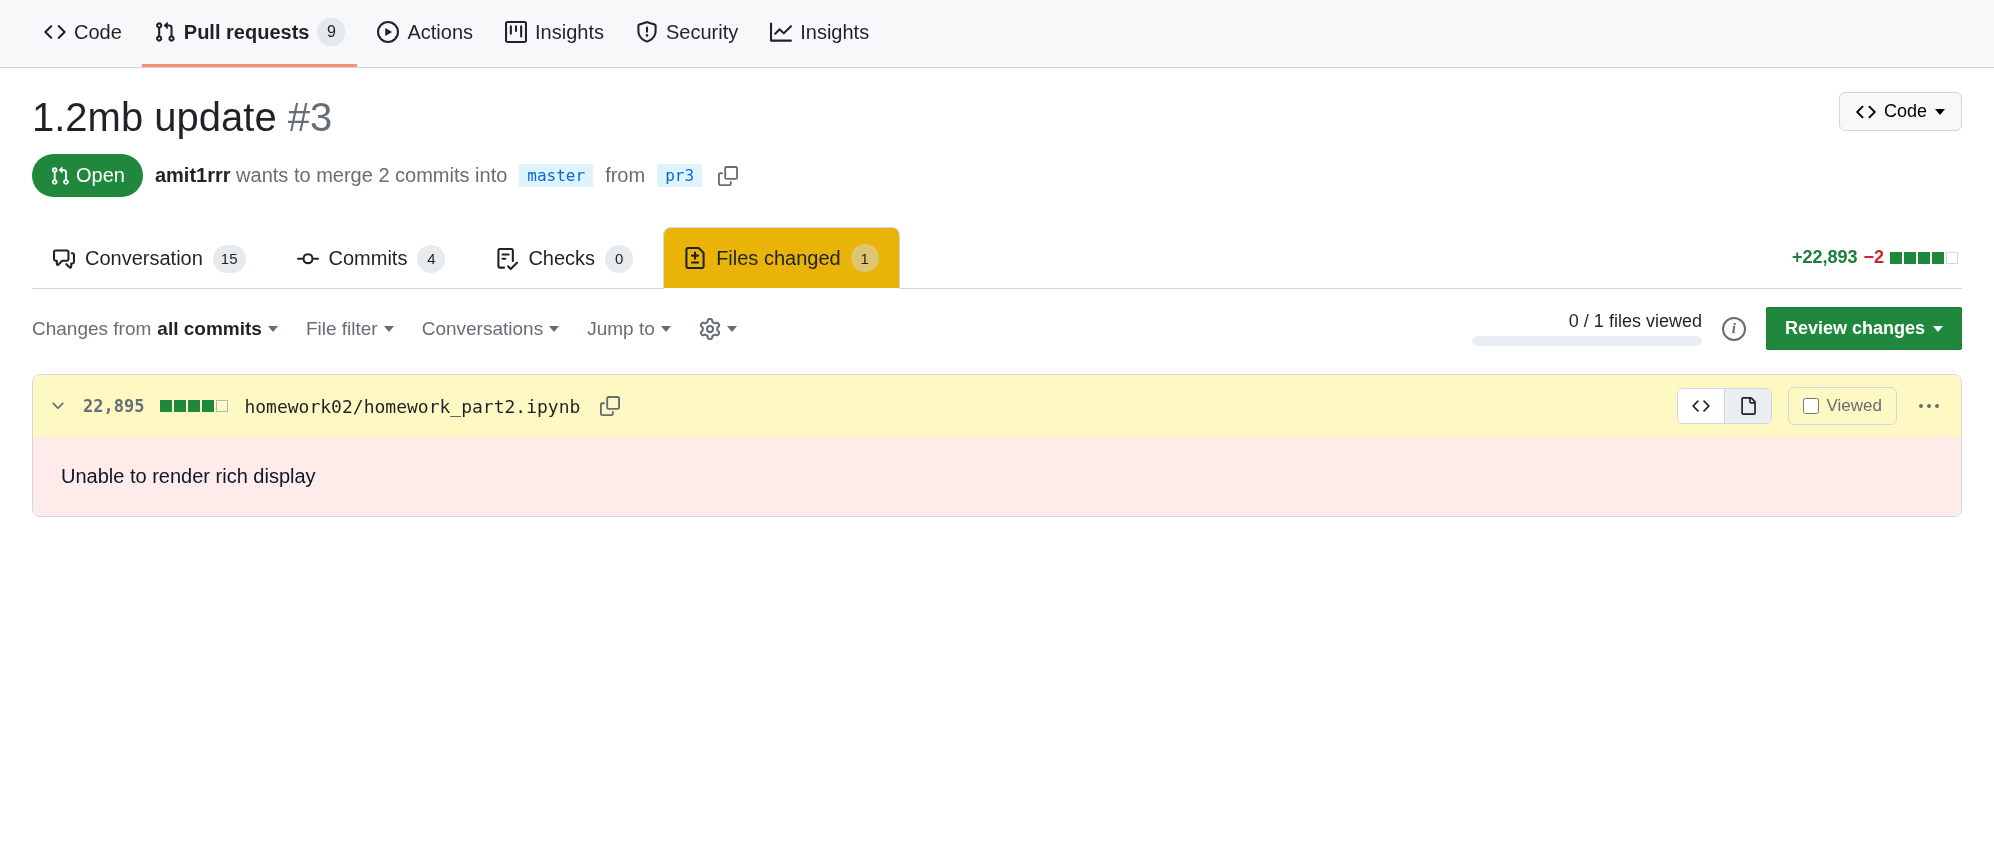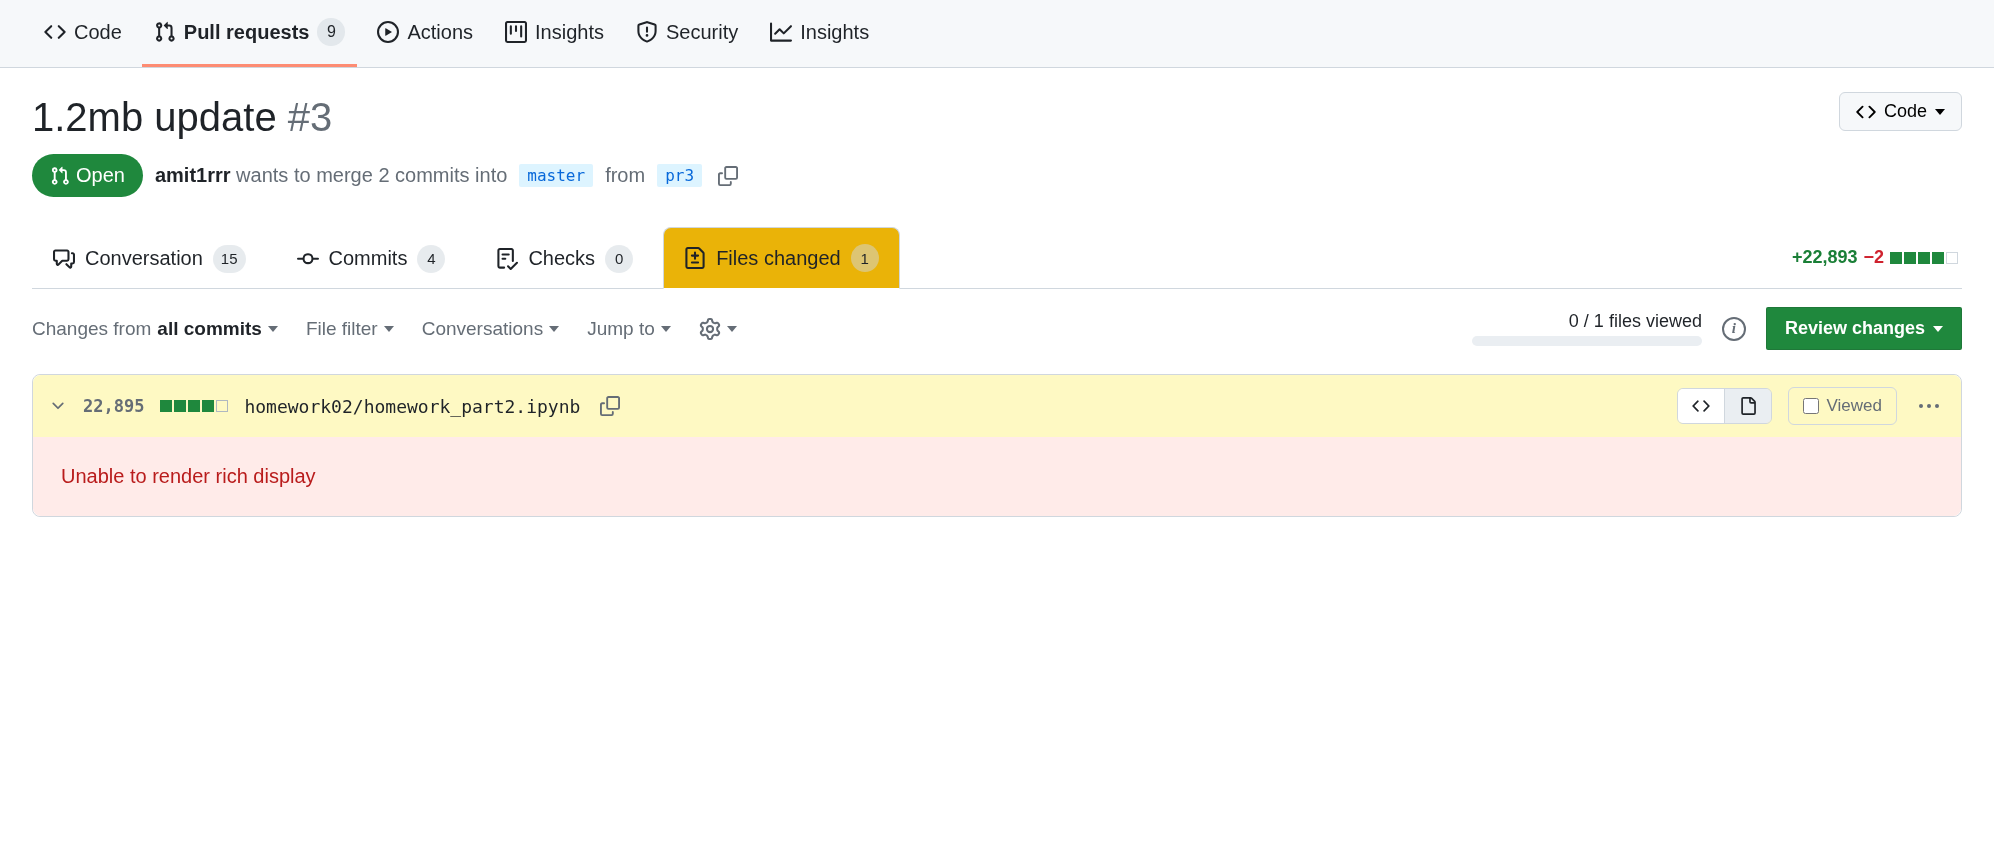--- a/index.html
+++ b/index.html
@@ -247,7 +247,7 @@
   font-size: 20px;
   border-bottom-left-radius: 8px;
   border-bottom-right-radius: 8px;
-  color: #b91c1c;
+  color: #0f172a;
 }
 .caret-down { width: 0; height: 0; border-left: 5px solid transparent; border-right: 5px solid transparent; border-top: 6px solid currentColor; display: inline-block; }
 </style>

